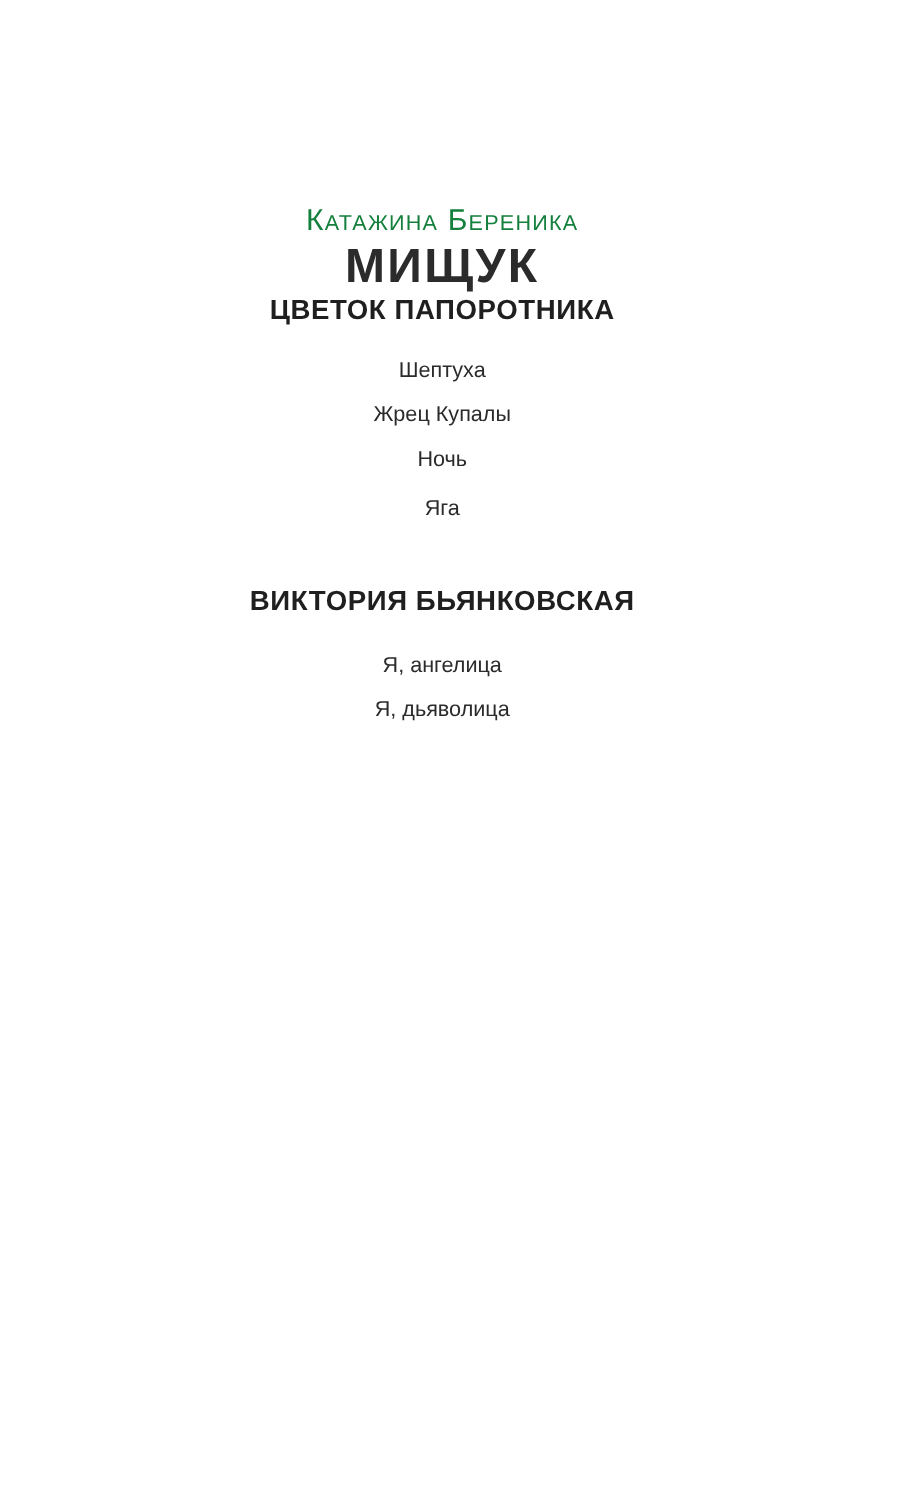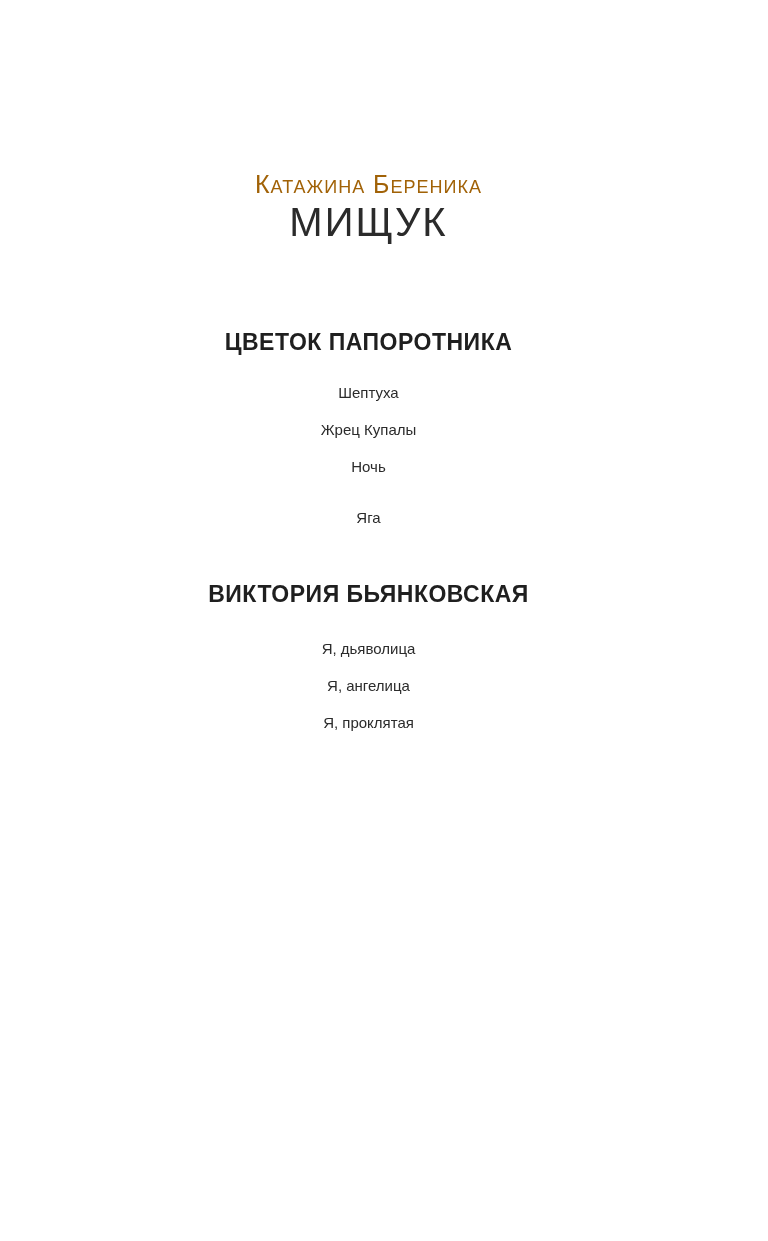--- a/index.html
+++ b/index.html
@@ -40,7 +40,7 @@
     font-variant: small-caps;
     font-variant-caps: small-caps;
     letter-spacing: 1px;
-    color: #a16207;
+    color: #15803d;
   }
   .author-surname {
     font-size: 40px;

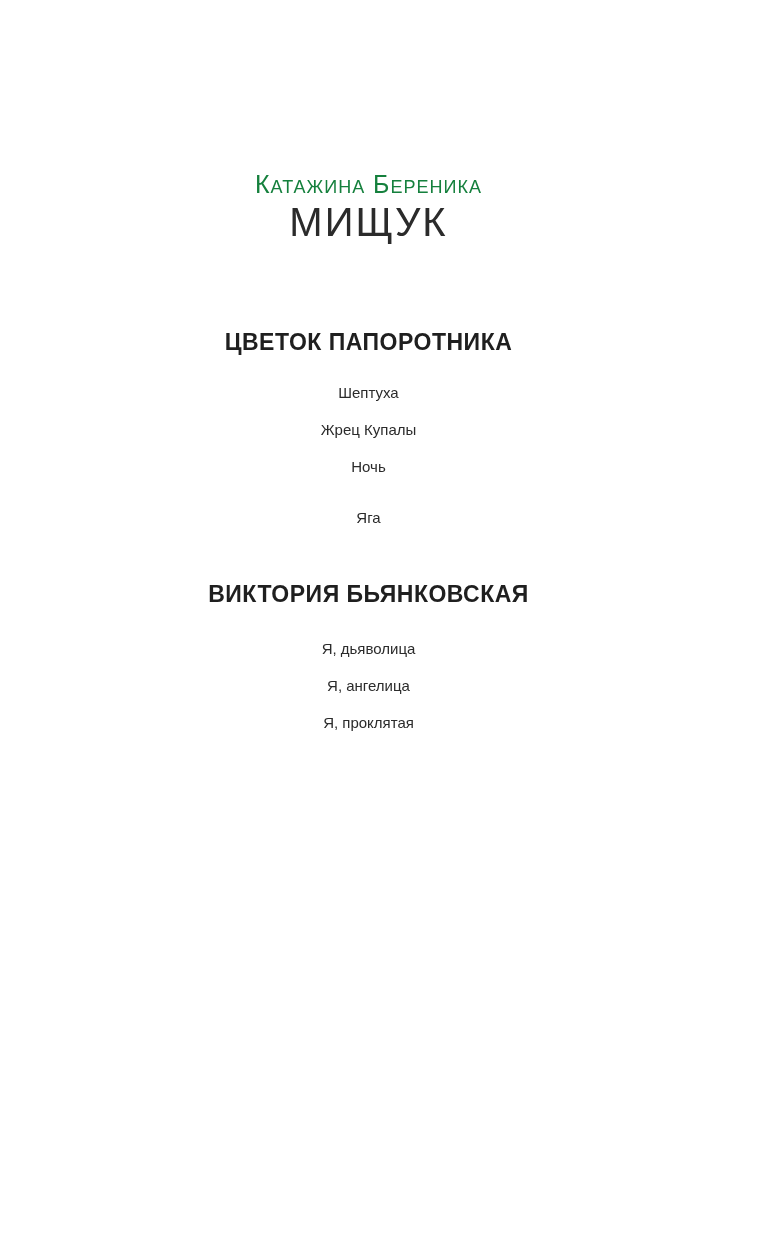--- a/index.html
+++ b/index.html
@@ -45,7 +45,7 @@
   .author-surname {
     font-size: 40px;
     line-height: 44px;
-    font-weight: 400;
+    font-weight: 700;
     letter-spacing: 2px;
     margin-top: 2px;
     color: var(--text, #2b2b2b);

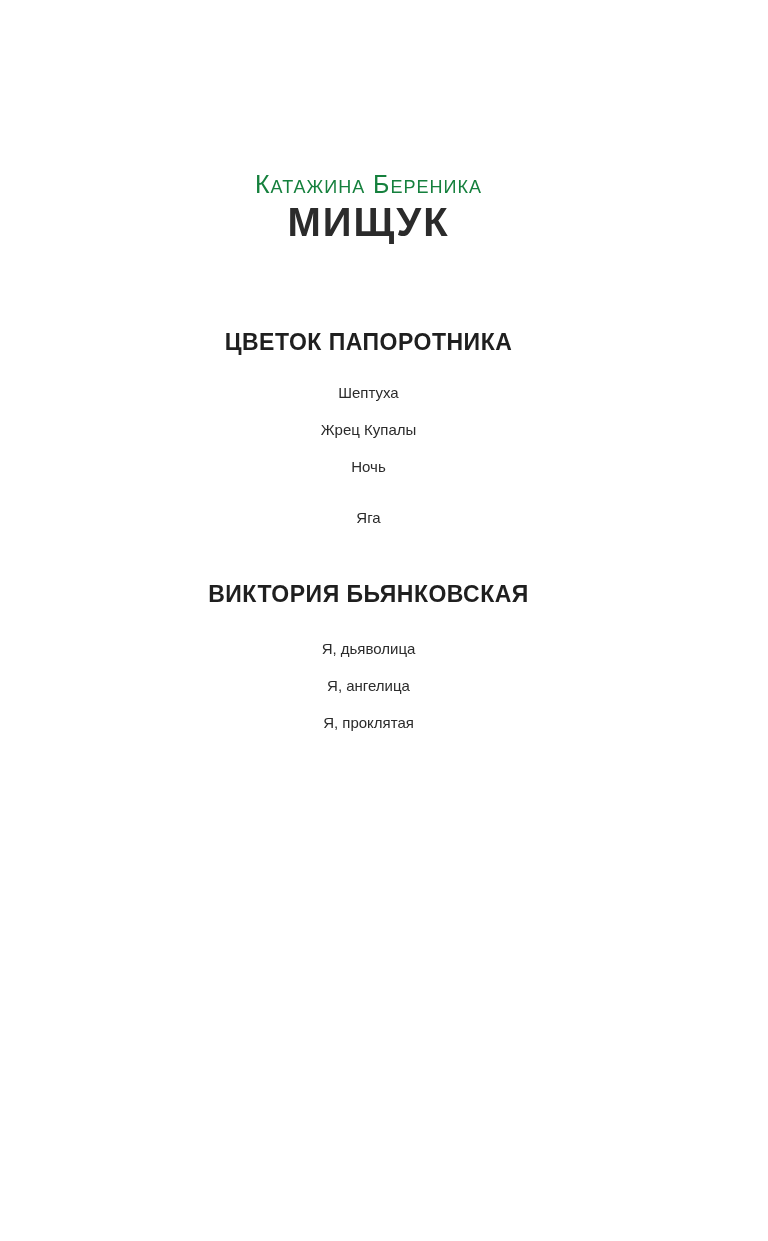--- a/index.html
+++ b/index.html
@@ -58,7 +58,6 @@
     color: var(--heading-text, #1f1f1f);
   }
   .section-1 .section-heading {
-    margin-top: 84px;
   }
   .section-2 .section-heading {
     margin-top: 44px;

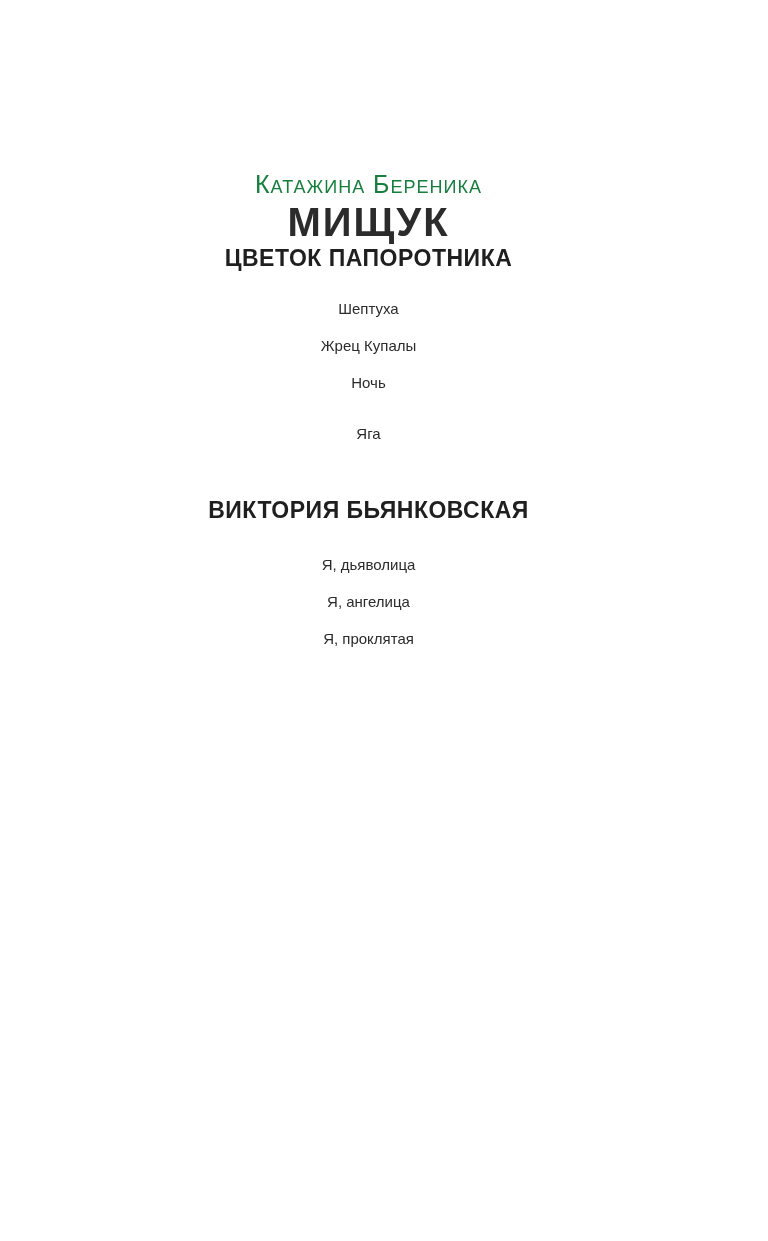--- a/index.html
+++ b/index.html
@@ -71,7 +71,7 @@
     margin-top: 22px;
   }
   .book {
-    font-size: 15px;
+    font-size: 18px;
     line-height: 37px;
     font-weight: 400;
     color: var(--text, #2b2b2b);

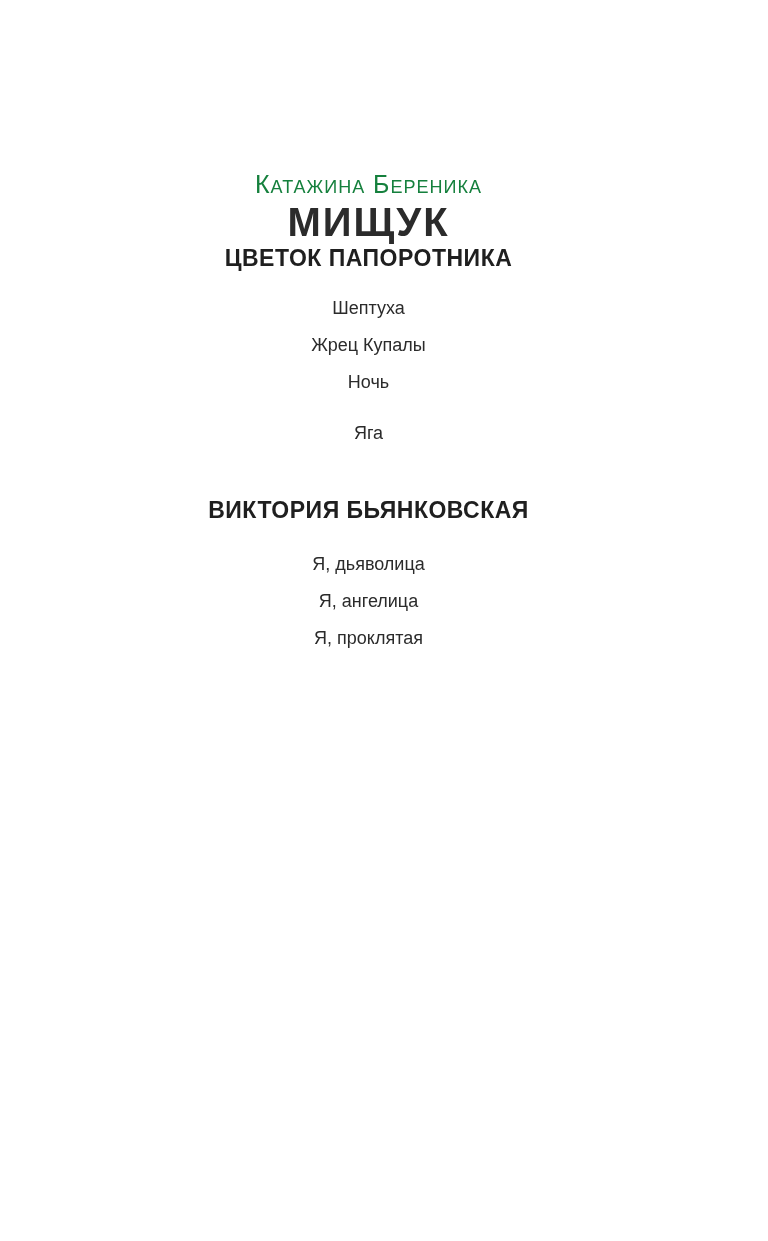--- a/index.html
+++ b/index.html
@@ -77,7 +77,7 @@
     color: var(--text, #2b2b2b);
   }
   .book.extra-gap {
-    margin-top: 14px;
+    margin-top: 4px;
   }
 </style>
 </head>

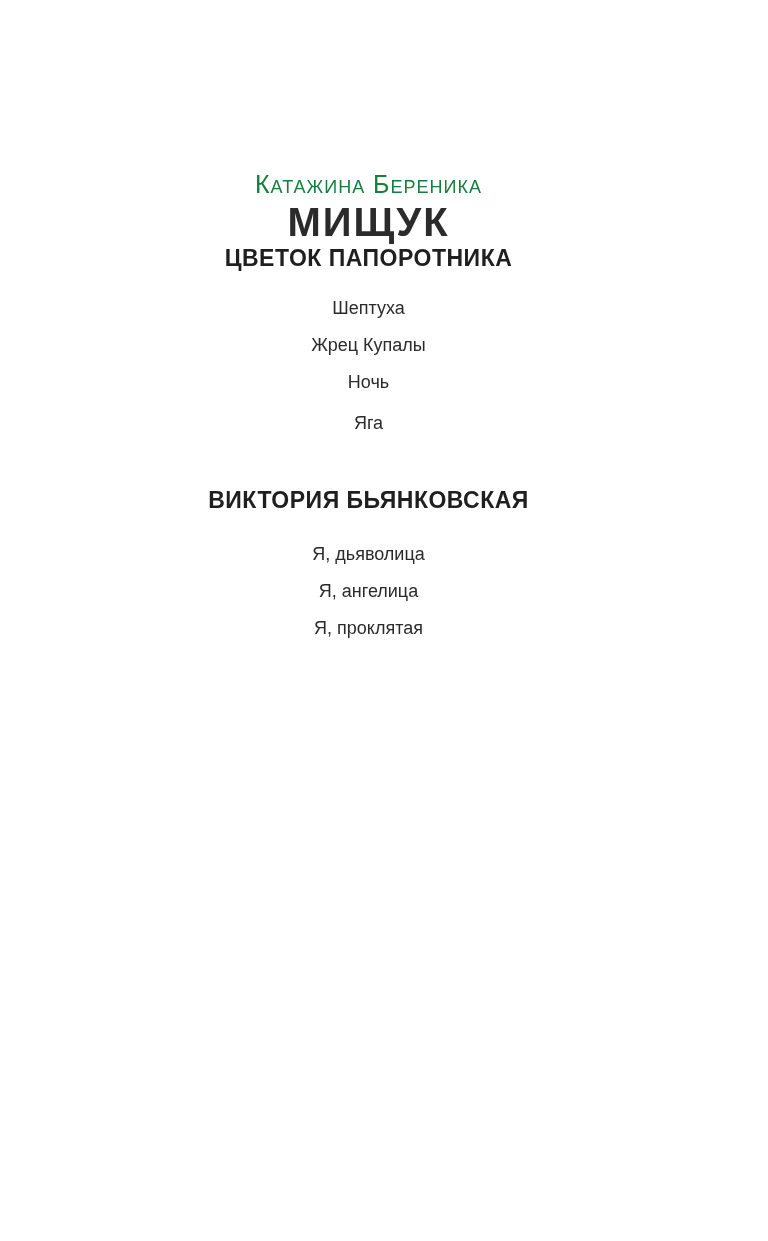--- a/index.html
+++ b/index.html
@@ -104,8 +104,8 @@
     <div class="section section-2">
       <div class="section-heading">ВИКТОРИЯ БЬЯНКОВСКАЯ</div>
       <ul class="book-list">
+        <li class="book">Я, ангелица</li>
         <li class="book">Я, дьяволица</li>
-        <li class="book">Я, ангелица</li>
         <li class="book">Я, проклятая</li>
       </ul>
     </div>

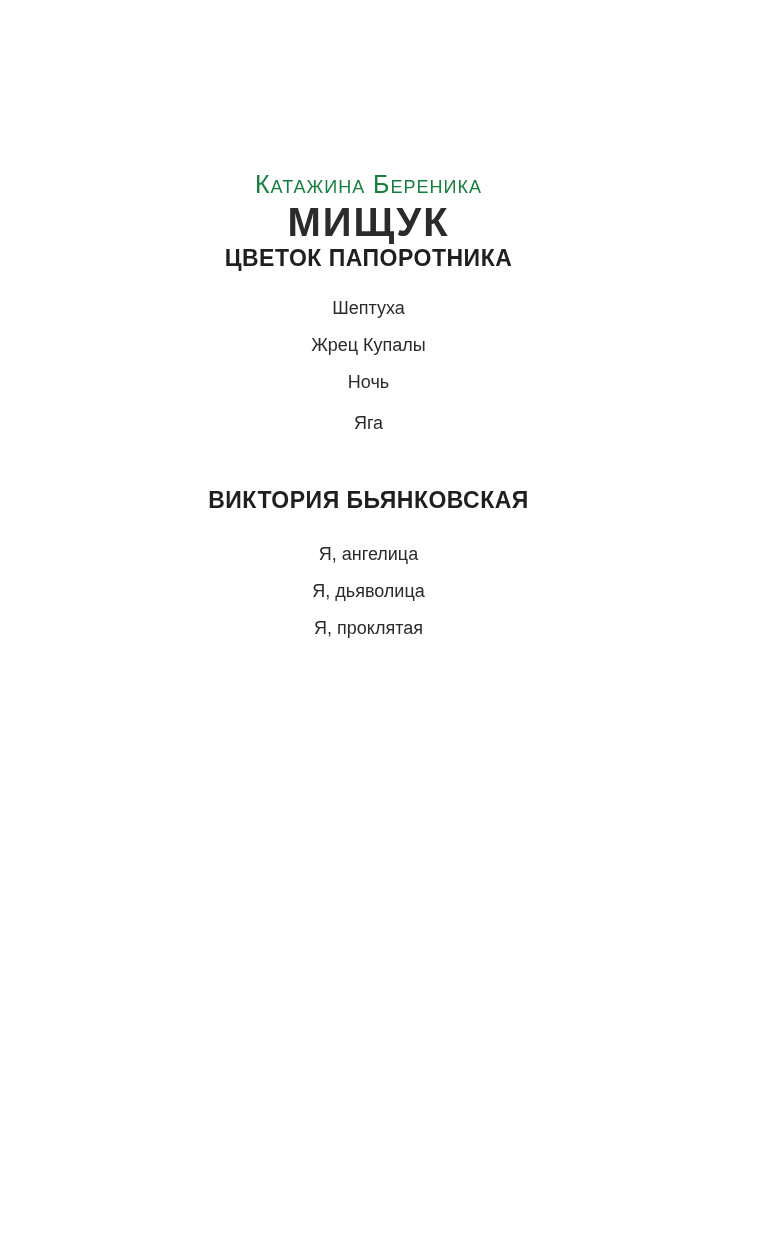--- a/index.html
+++ b/index.html
@@ -106,7 +106,6 @@
       <ul class="book-list">
         <li class="book">Я, ангелица</li>
         <li class="book">Я, дьяволица</li>
-        <li class="book">Я, проклятая</li>
       </ul>
     </div>
 

